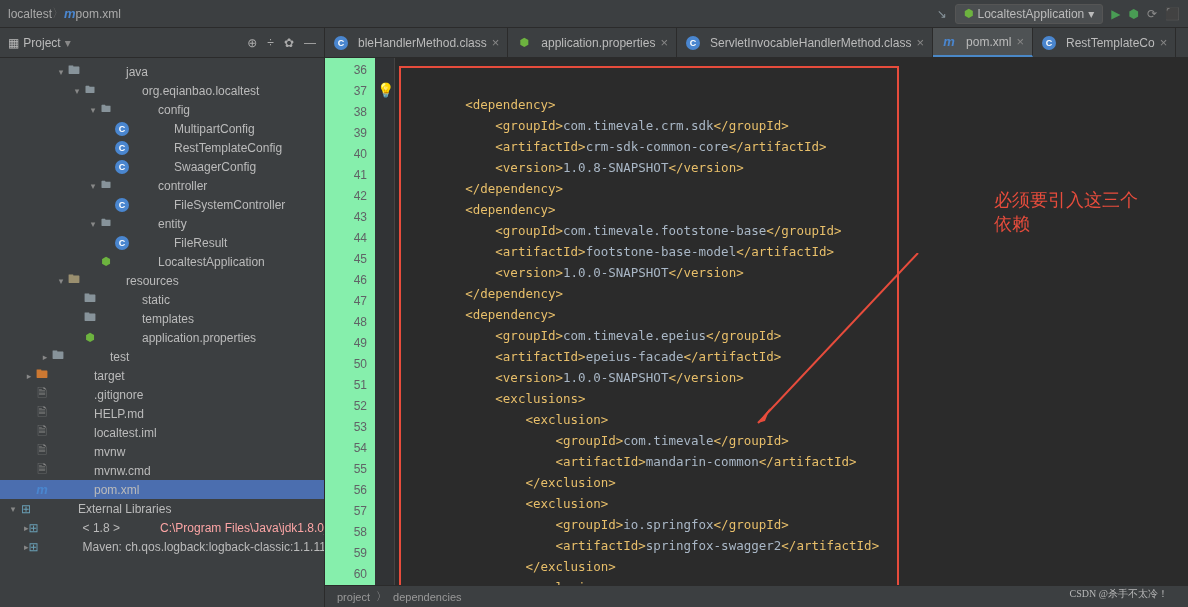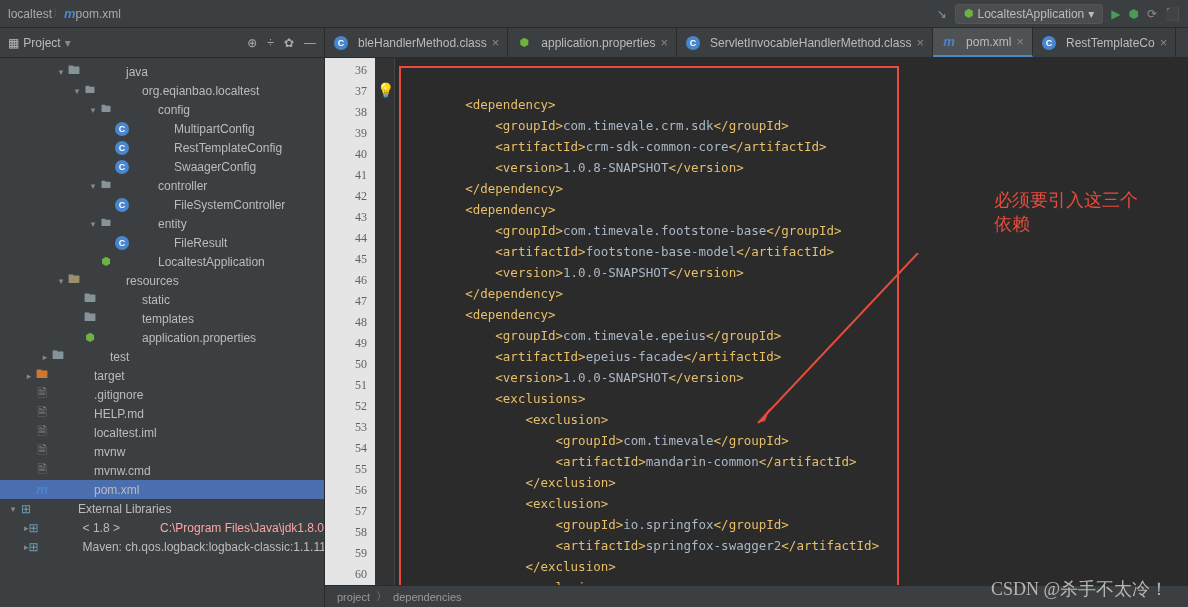--- a/index.html
+++ b/index.html
@@ -26,7 +26,7 @@
 .tab.active { background: #4e5254; border-bottom: 2px solid #4a88c7; }
 .tab .close { color: #888; font-size: 13px; }
 .editor-body { flex: 1; display: flex; overflow: hidden; position: relative; }
-.gutter { width: 50px; background: #e5e5e5; color: #606366; text-align: right; padding-right: 8px; font-family: Liberation Serif, serif; font-size: 12px; line-height: 21px; padding-top: 2px; }
+.gutter { width: 50px; background: #86efac; color: #606366; text-align: right; padding-right: 8px; font-family: Liberation Sans, sans-serif; font-size: 12px; line-height: 21px; padding-top: 2px; }
 .gutter-icons { width: 20px; background: #313335; border-right: 1px solid #444; position: relative; }
 .bulb { position: absolute; top: 24px; left: 2px; color: #f0a732; font-size: 14px; }
 .code { flex: 1; font-family: "Consolas", monospace; font-size: 12.5px; line-height: 21px; padding: 15px 0 0 10px; color: #a9b7c6; position: relative; }

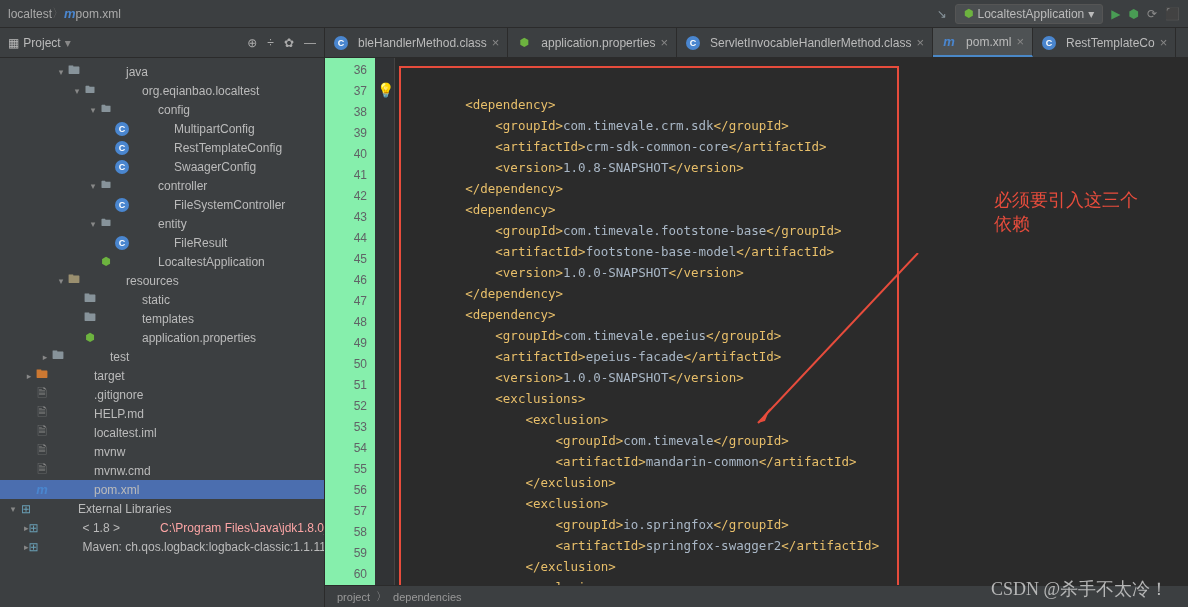--- a/index.html
+++ b/index.html
@@ -38,7 +38,7 @@
 .annotation { position: absolute; right: 50px; top: 130px; color: #e74c3c; font-size: 18px; font-family: "Microsoft YaHei", sans-serif; }
 .arrow-line { position: absolute; right: 260px; top: 195px; width: 180px; height: 180px; pointer-events: none; }
 .bottom-breadcrumb { height: 22px; background: #3c3f41; border-top: 1px solid #2b2b2b; display: flex; align-items: center; padding: 0 12px; color: #999; gap: 6px; font-size: 11px; }
-.watermark { position: absolute; bottom: 6px; right: 20px; color: #ccc; font-size: 18px; font-family: "Microsoft YaHei"; opacity: 0.85; }
+.watermark { position: absolute; bottom: 6px; right: 20px; color: #ccc; font-size: 10px; font-family: "Microsoft YaHei"; opacity: 0.85; }
 .folder-icon { color: #87939a; }
 .folder-icon.orange { color: #cc7832; }
 .file-icon-c { background: #4a86cf; color: #fff; width: 14px; height: 14px; border-radius: 7px; font-size: 9px; display: flex; align-items: center; justify-content: center; font-weight: bold; }

